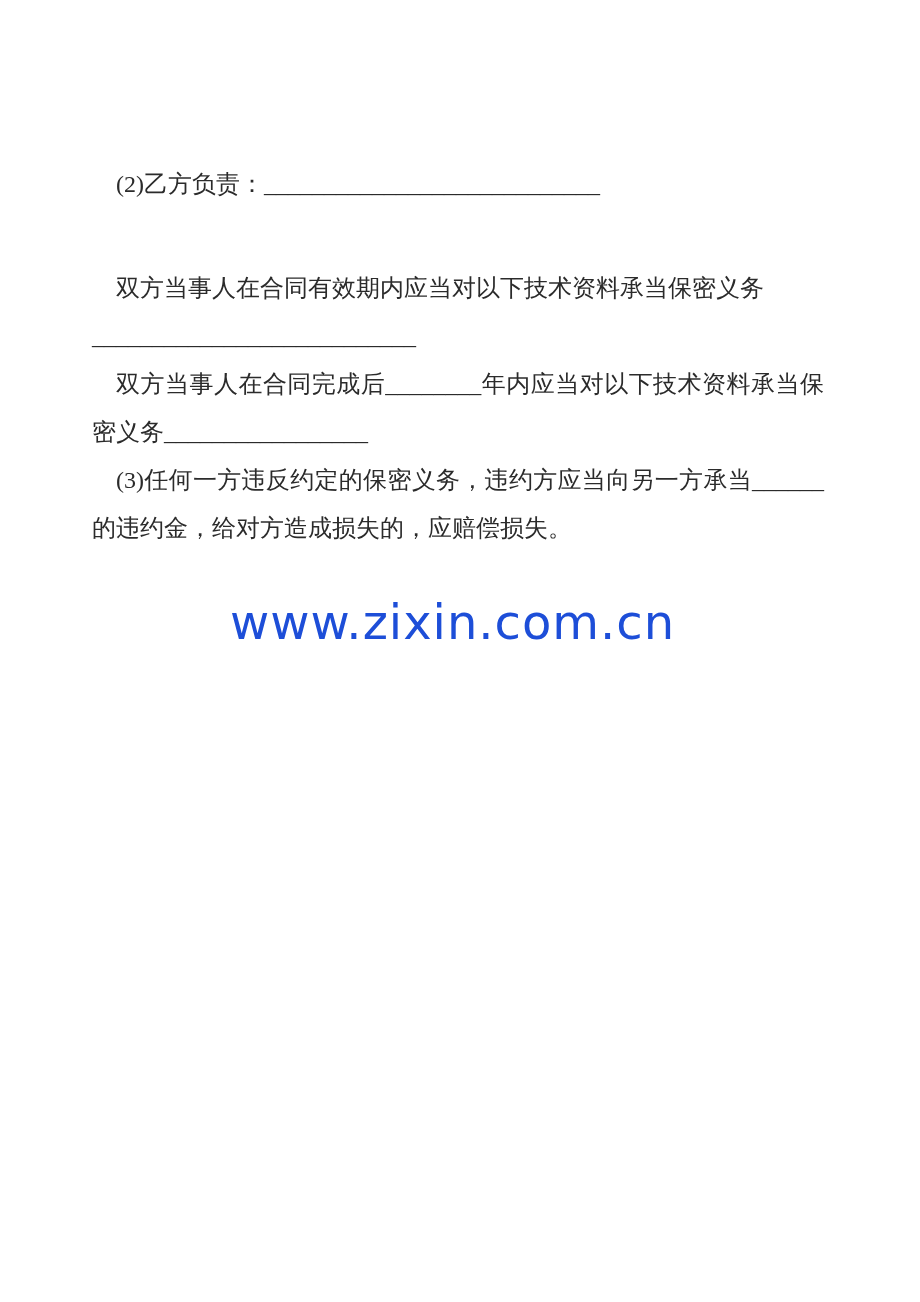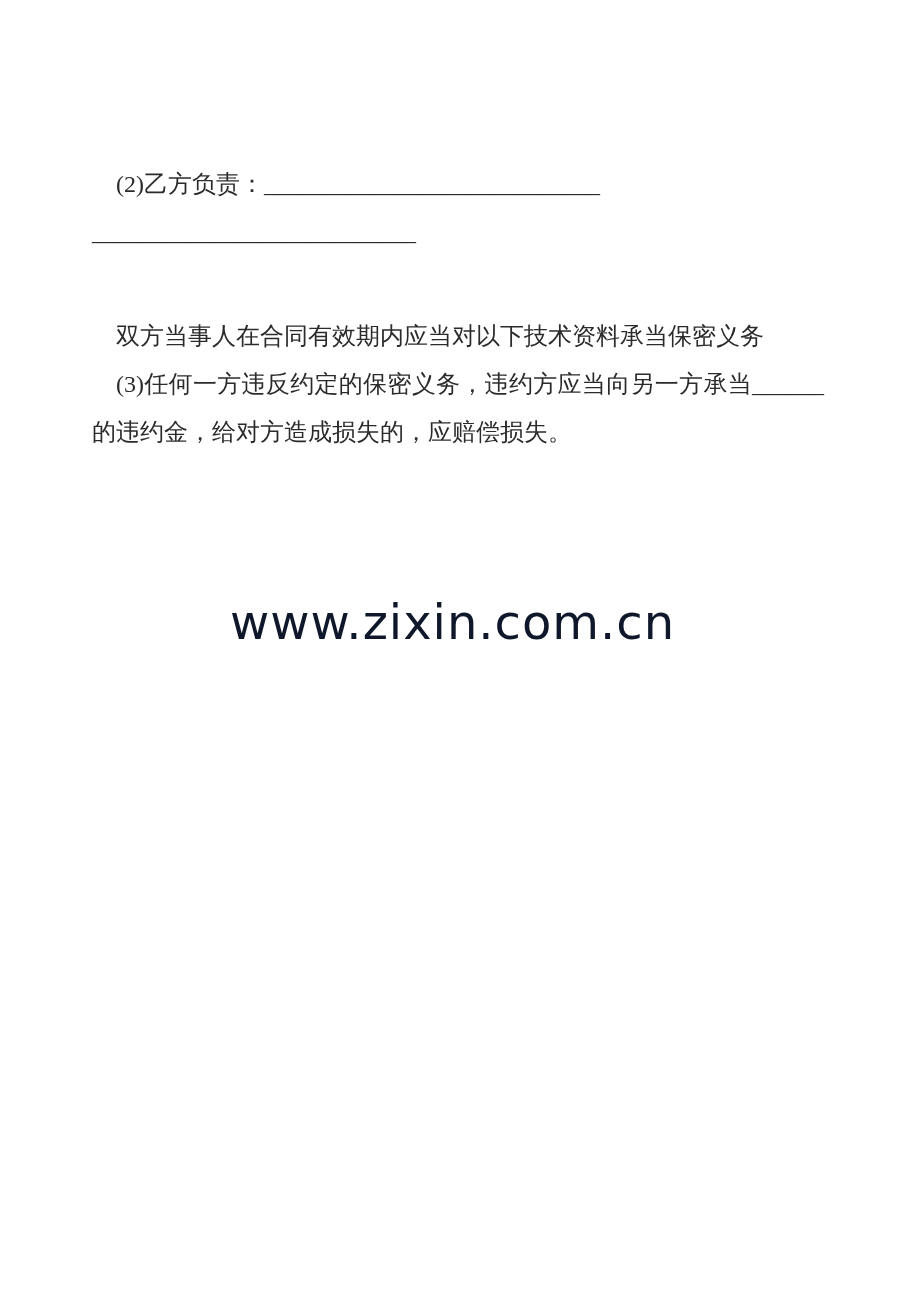--- a/index.html
+++ b/index.html
@@ -66,9 +66,9 @@
     <p class="para indent">(2)乙方负责：____________________________</p>
 
 
+    <p class="para indent space-before-xl">双方当事人在合同有效期内应当对以下技术资料承当保密义务</p>
+
     <p class="para">___________________________</p>
-
-    <p class="para indent space-before-xl">双方当事人在合同有效期内应当对以下技术资料承当保密义务</p>
 
 
 

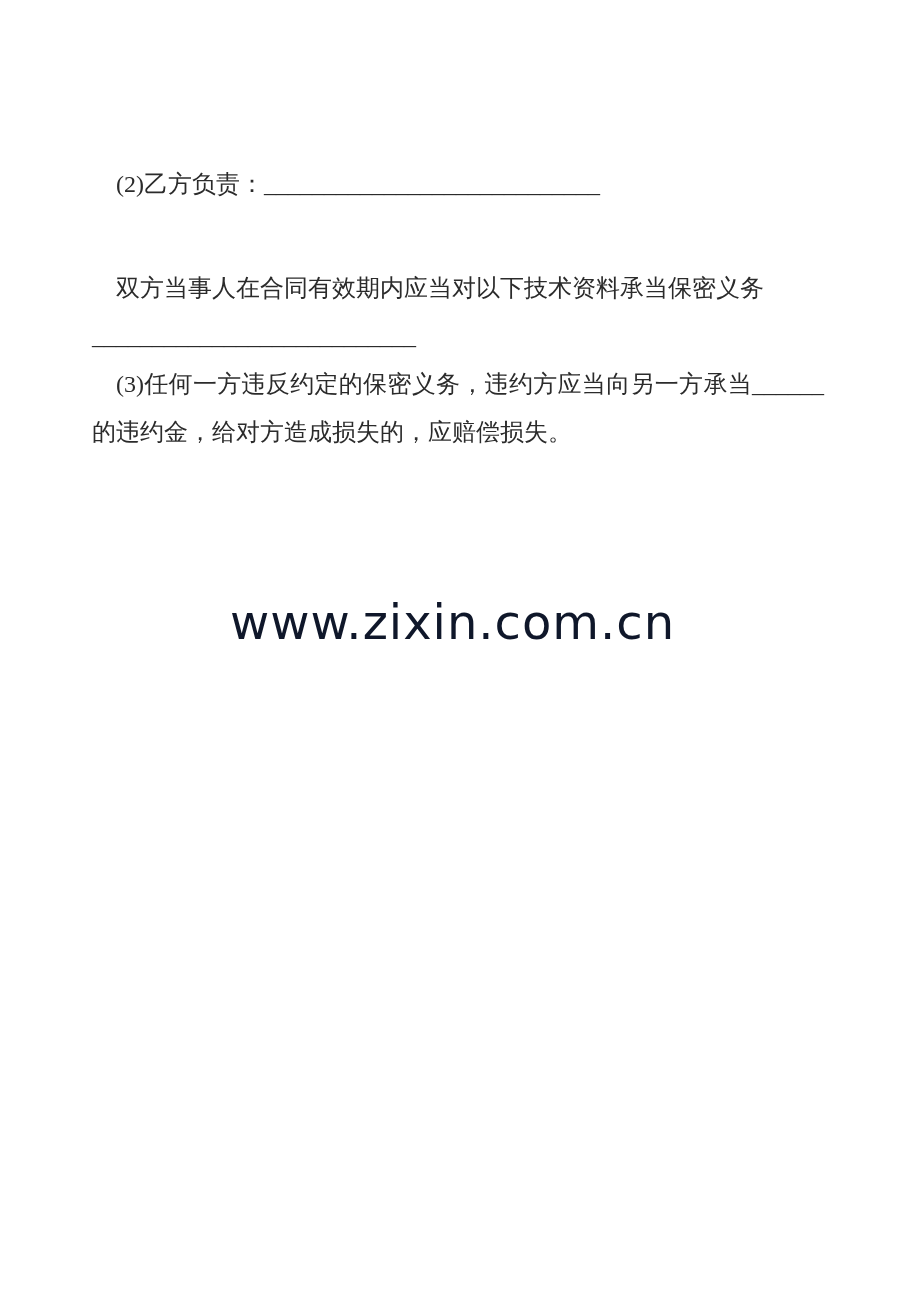--- a/index.html
+++ b/index.html
@@ -70,6 +70,7 @@
 
     <p class="para">___________________________</p>
 
+    <p class="para indent">双方当事人在合同完成后________年内应当对以下技术资料承当保密义务_________________</p>
 
 
 

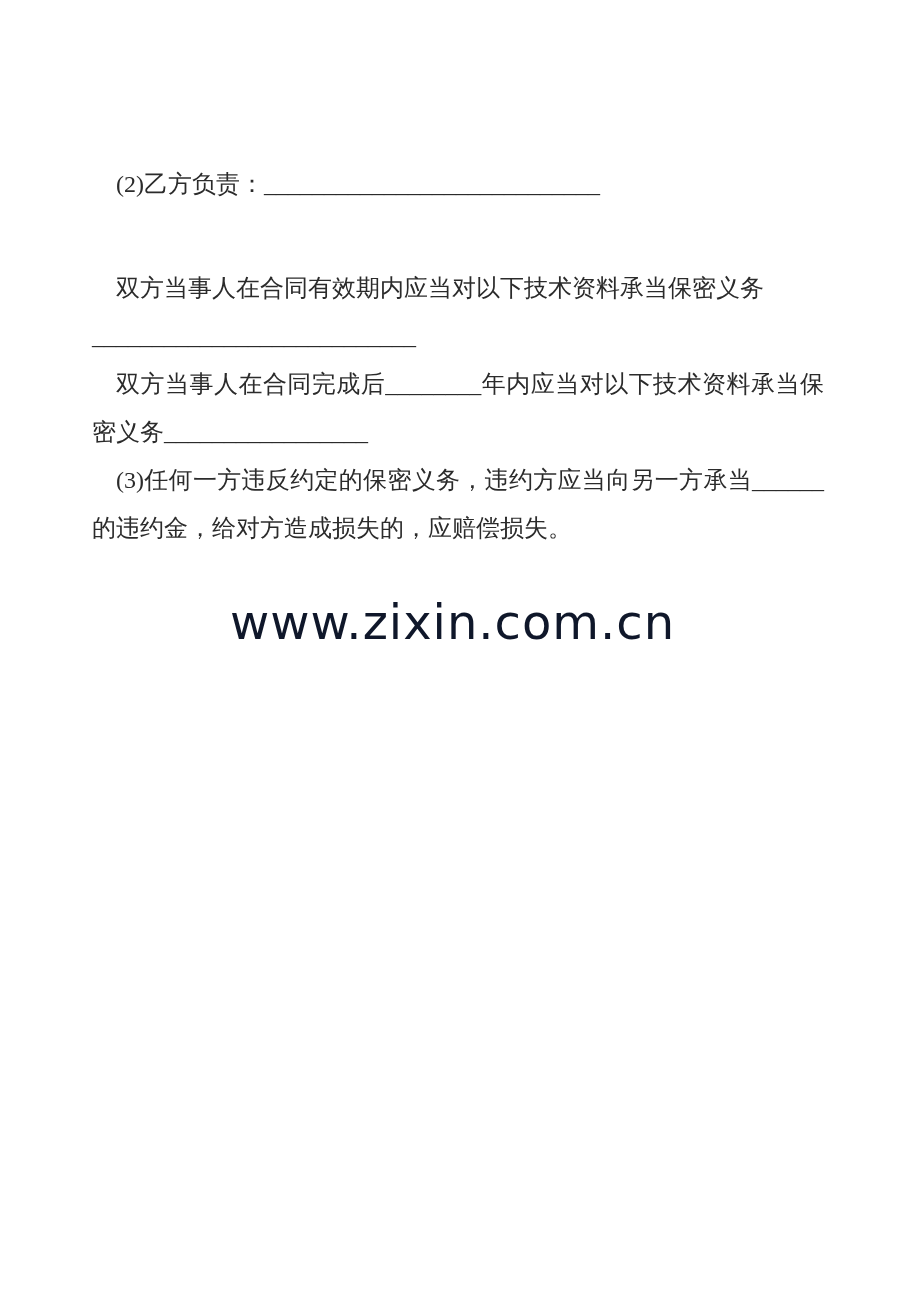--- a/index.html
+++ b/index.html
@@ -59,7 +59,7 @@
 
 <div class="page" style="background: rgb(255, 255, 255); color: rgb(43, 43, 43);">
 
-  <div class="watermark" style="color: #0f172a;">www.zixin.com.cn</div>
+  <div class="watermark" style="color: #1d4ed8;">www.zixin.com.cn</div>
 
   <div class="content">
 

